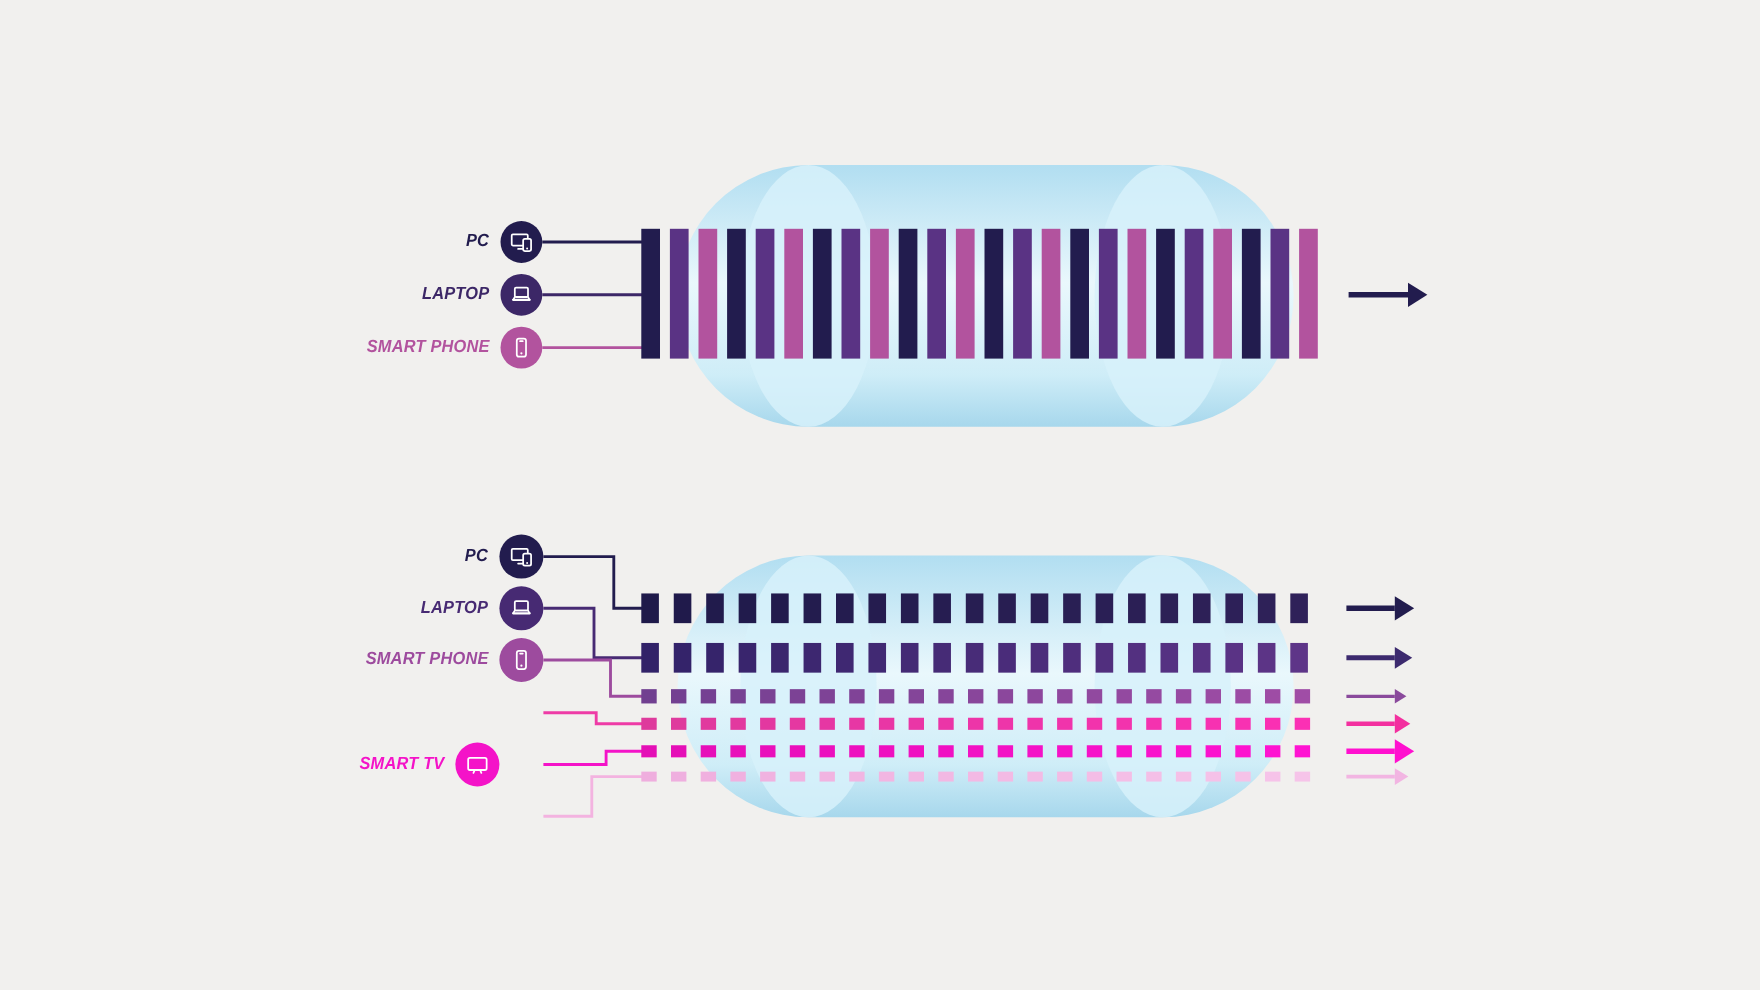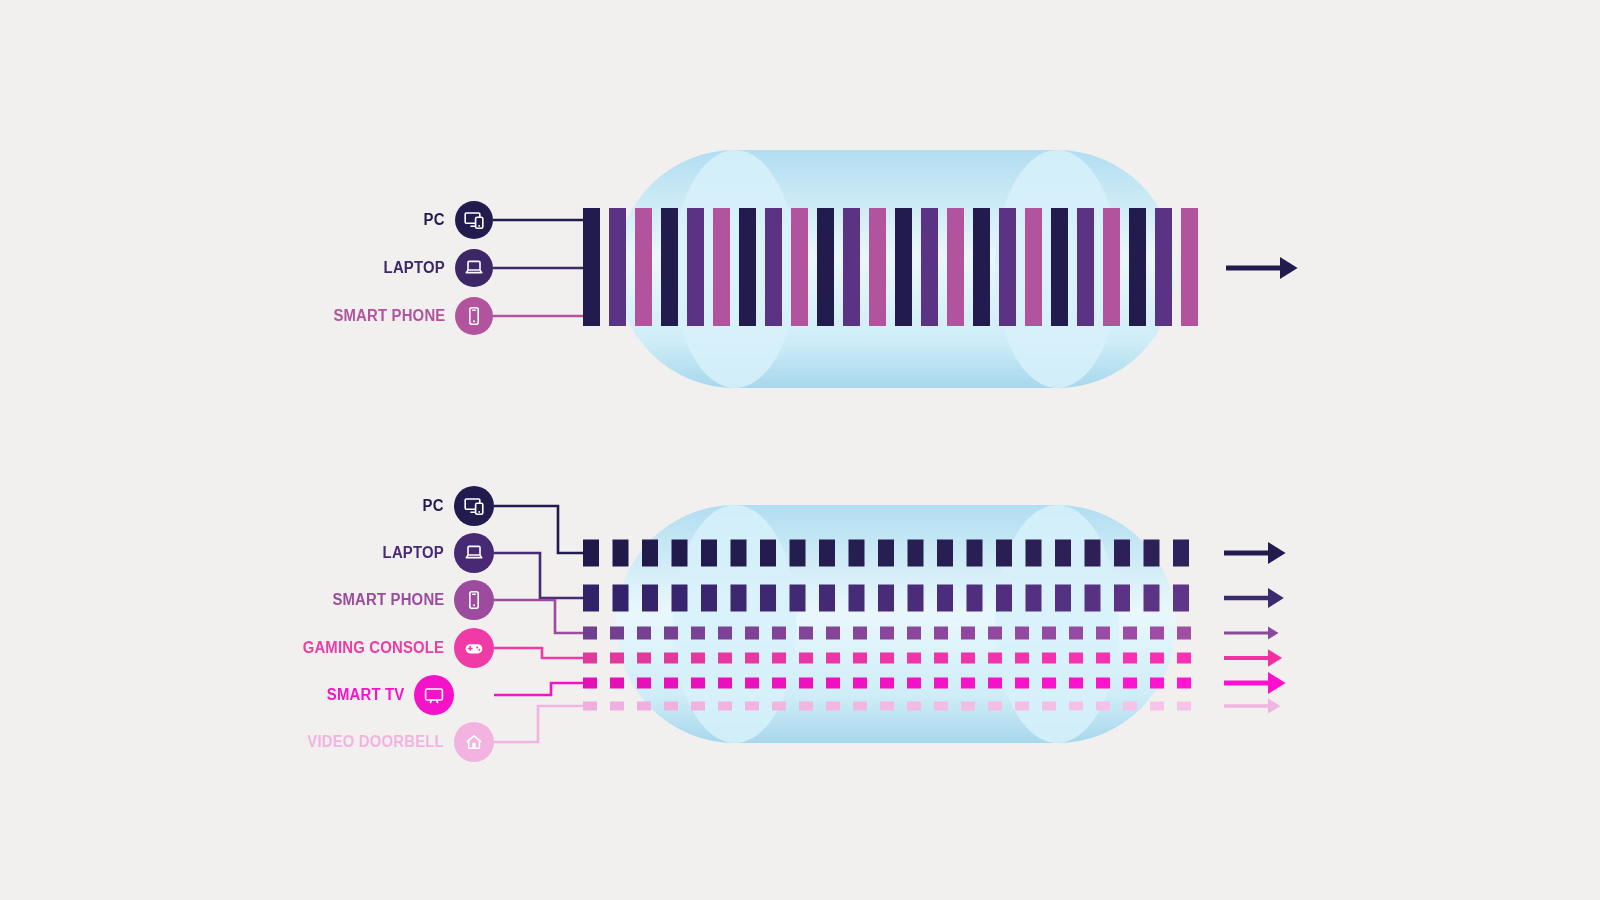--- a/index.html
+++ b/index.html
@@ -9,7 +9,7 @@
   }
   #gfx{position:absolute;left:0;top:0;}
   .legend-layer{position:absolute;inset:0;pointer-events:none;}
-  .legend-item{position:absolute;display:flex;align-items:center;justify-content:flex-end;gap:10px;pointer-events:auto;}
+  .legend-item{position:absolute;display:flex;align-items:center;justify-content:flex-end;gap:10px;pointer-events:auto;font-style:italic;}
   .legend-label{
     font-weight:bold;font-size:16px;letter-spacing:.2px;white-space:nowrap;
     transform:scaleX(.93);transform-origin:right center;

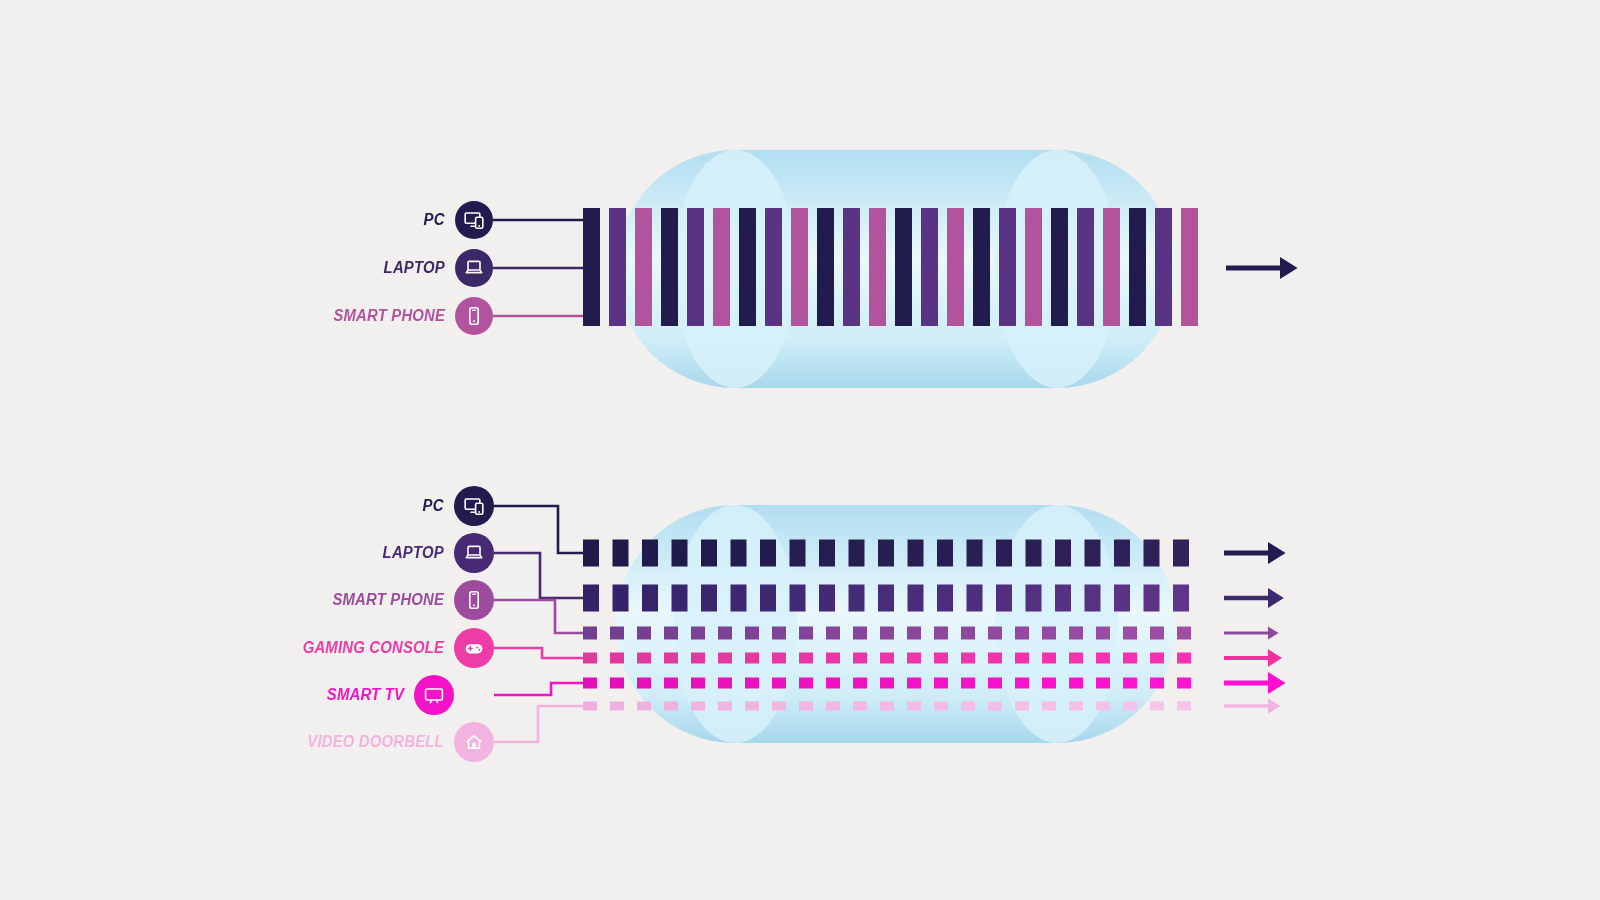--- a/index.html
+++ b/index.html
@@ -314,17 +314,6 @@
           </svg>
         </div>
       </div>
-      <div class="legend-item" style="top: 628px; right: 1106px; height: 40px;">
-        <span class="legend-label" style="color: rgb(238, 59, 166);">GAMING CONSOLE</span>
-        <div class="legend-circle" style="height: 40px; width: 40px; background: rgb(238, 59, 166);">
-          <svg width="24" height="24" viewBox="0 0 24 24">
-            <rect x="3.6" y="8.2" width="16.8" height="9.2" rx="4.6" fill="#ffffff"></rect>
-            <path d="M8.2 10.6v3.6M6.4 12.4h3.6" stroke="#ee3ba6" stroke-width="1.5" fill="none" stroke-linecap="round"></path>
-            <circle cx="15.2" cy="11.6" r="1" fill="#ee3ba6"></circle>
-            <circle cx="17.4" cy="13.8" r="1" fill="#ee3ba6"></circle>
-          </svg>
-        </div>
-      </div>
       <div class="legend-item" style="top: 675px; right: 1146px; height: 40px;">
         <span class="legend-label" style="color: rgb(244, 19, 200);">SMART TV</span>
         <div class="legend-circle" style="height: 40px; width: 40px; background: rgb(244, 19, 200);">

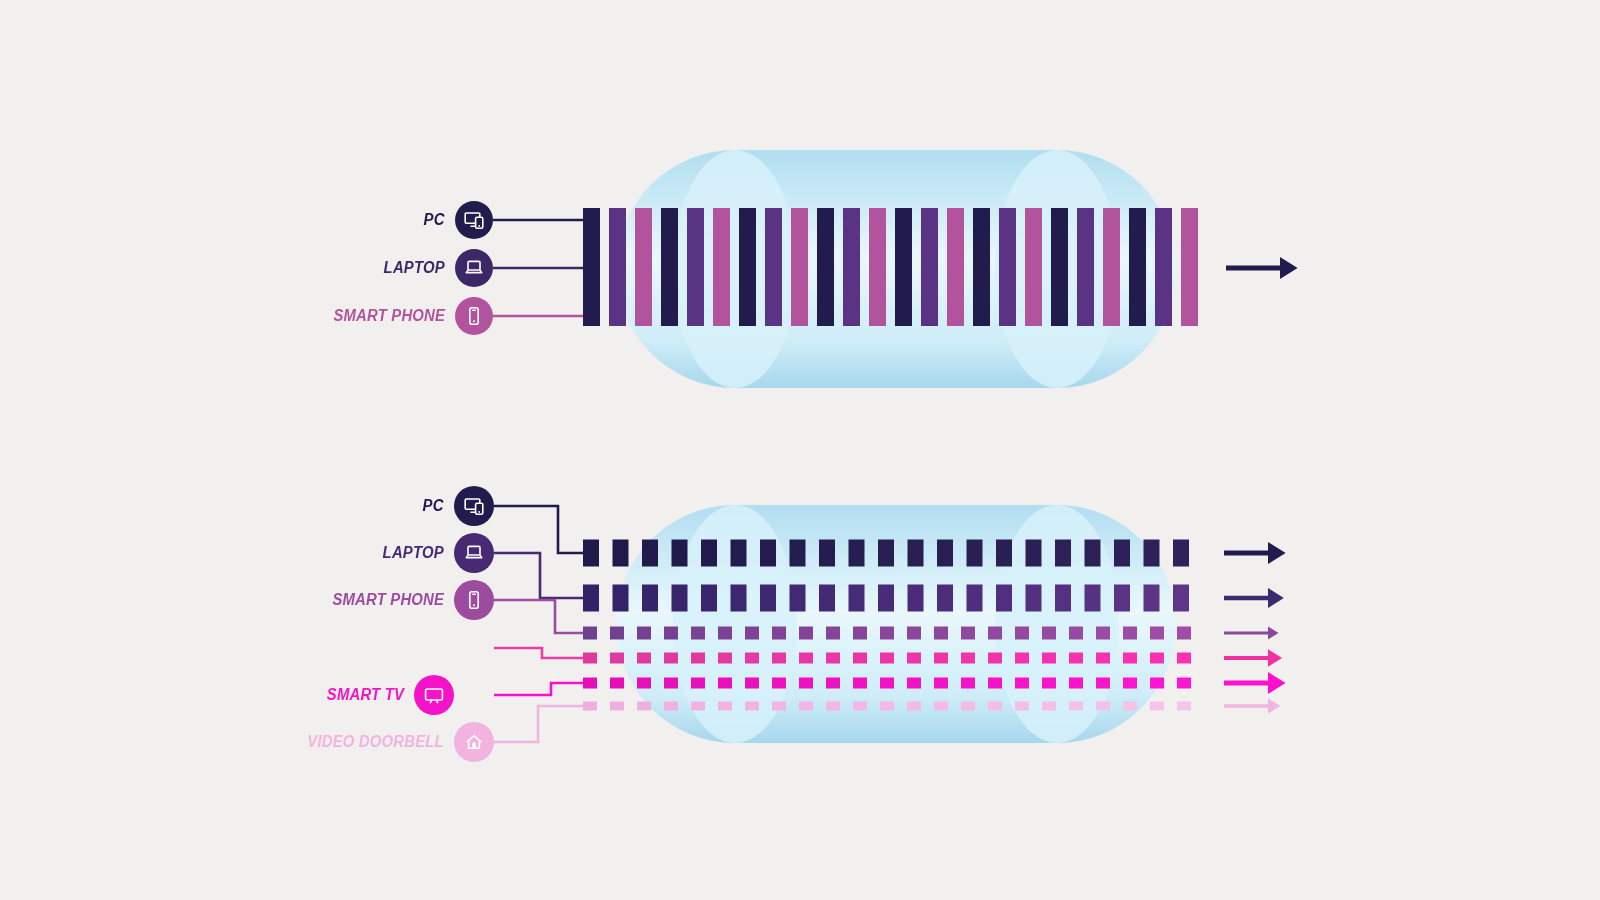--- a/index.html
+++ b/index.html
@@ -323,16 +323,6 @@
           </svg>
         </div>
       </div>
-      <div class="legend-item" style="top: 722px; right: 1106px; height: 40px;">
-        <span class="legend-label" style="color: rgb(243, 179, 224);">VIDEO DOORBELL</span>
-        <div class="legend-circle" style="height: 40px; width: 40px; background: rgb(243, 179, 224);">
-          <svg width="24" height="24" viewBox="0 0 24 24">
-            <path d="M5.2 11.6 12 5.8l6.8 5.8" stroke="#ffffff" stroke-width="1.6" fill="none" stroke-linecap="round" stroke-linejoin="round"></path>
-            <path d="M6.6 10.4v7.8h10.8v-7.8" stroke="#ffffff" stroke-width="1.6" fill="none" stroke-linecap="round" stroke-linejoin="round"></path>
-            <rect x="10.3" y="12.6" width="3.4" height="5.6" rx="1.1" fill="#ffffff"></rect>
-          </svg>
-        </div>
-      </div>
     </div>
 </div>
 

